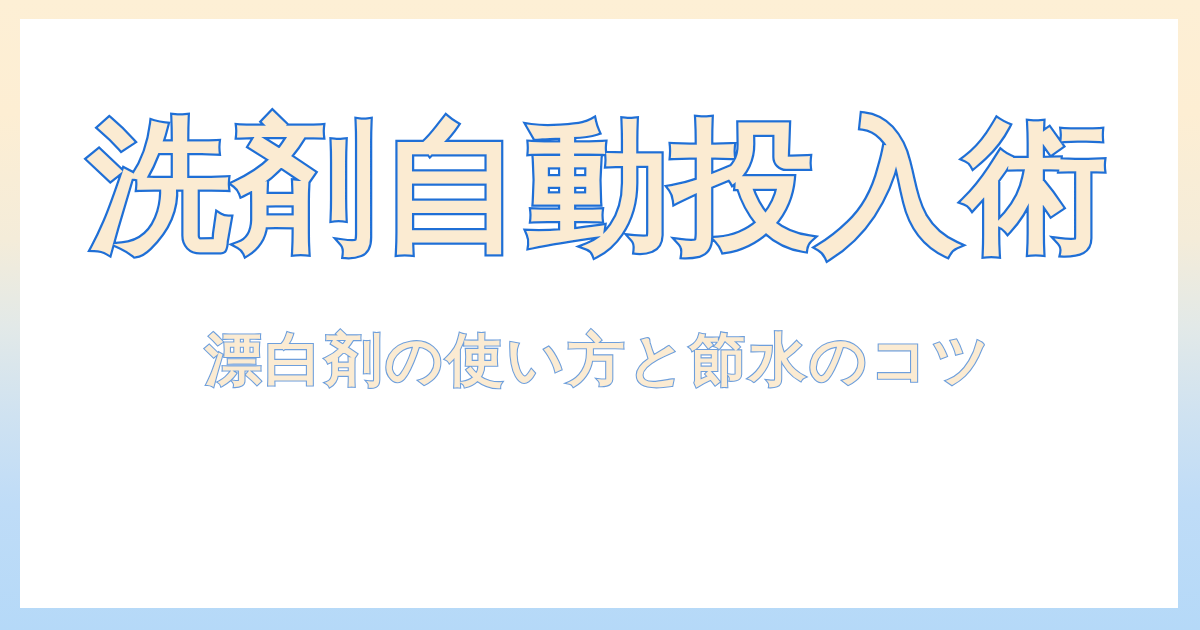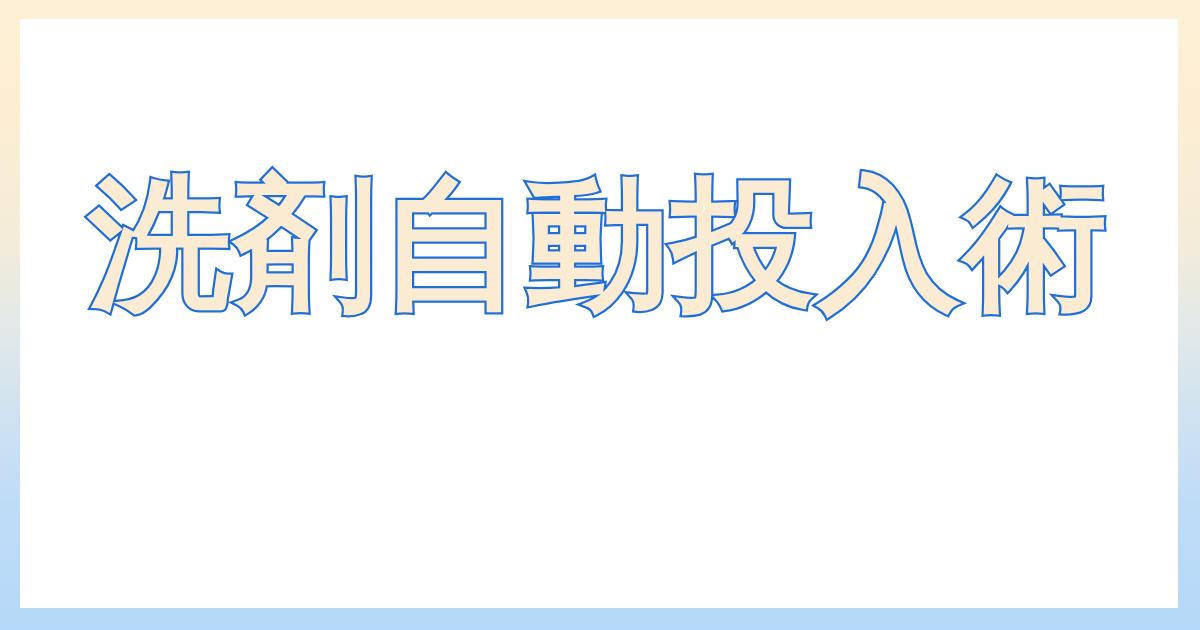--- a/index.html
+++ b/index.html
@@ -37,7 +37,7 @@
   .content {
     position: absolute;
     left: 20px;
-    top: 19px;
+    top: 27px;
     width: 1158px;
     height: 425px;
     display: flex;

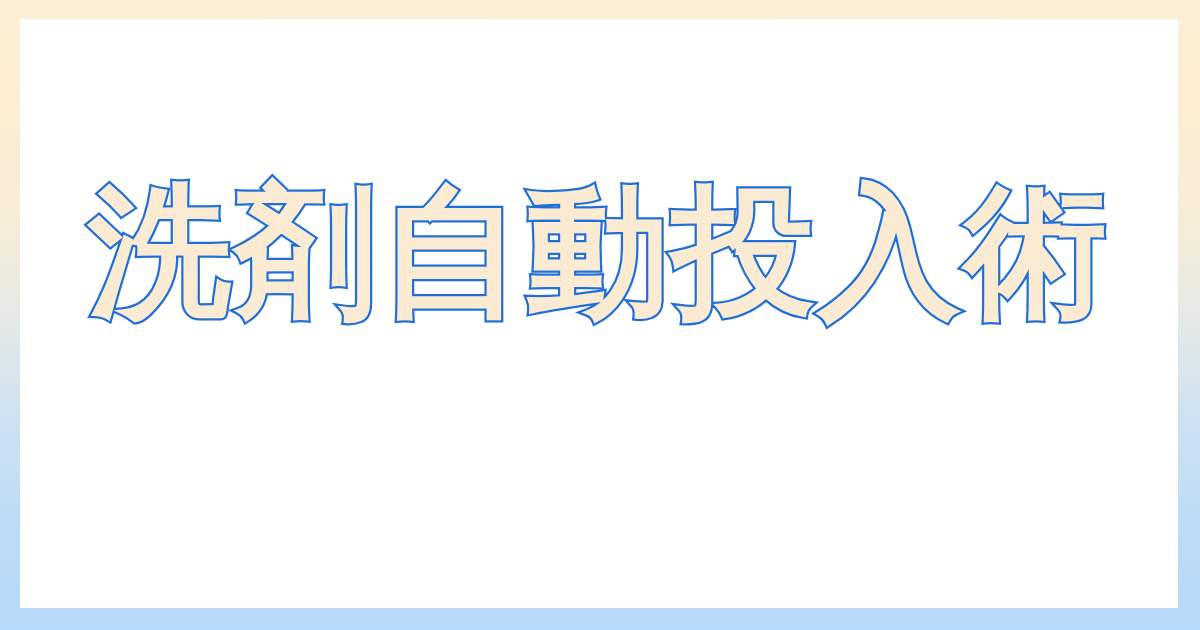--- a/index.html
+++ b/index.html
@@ -105,6 +105,9 @@
       <div class="title">洗剤自動投入術</div>
     </div>
 
+    <div class="subtitle-wrap">
+      <div class="subtitle">漂白剤の使い方と節水のコツ</div>
+    </div>
 
   </div>
 

